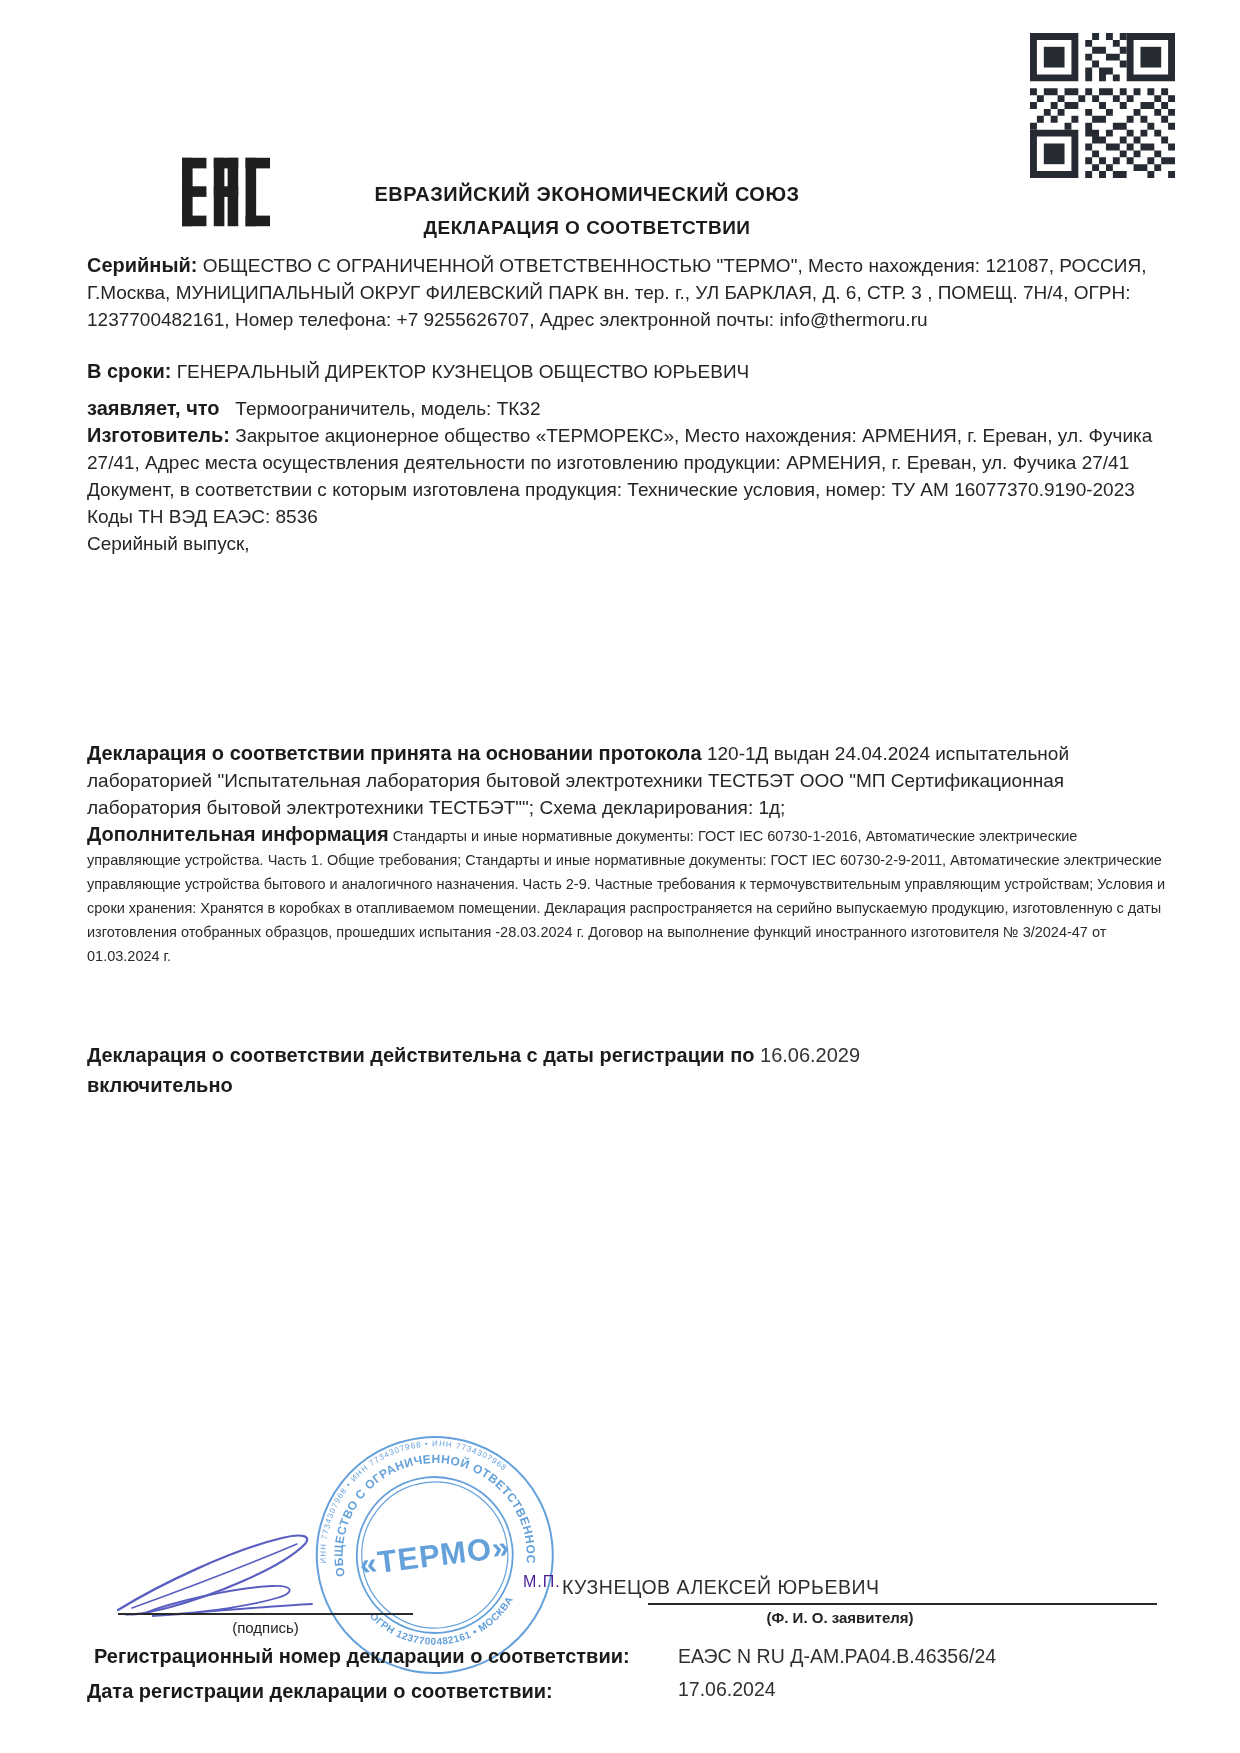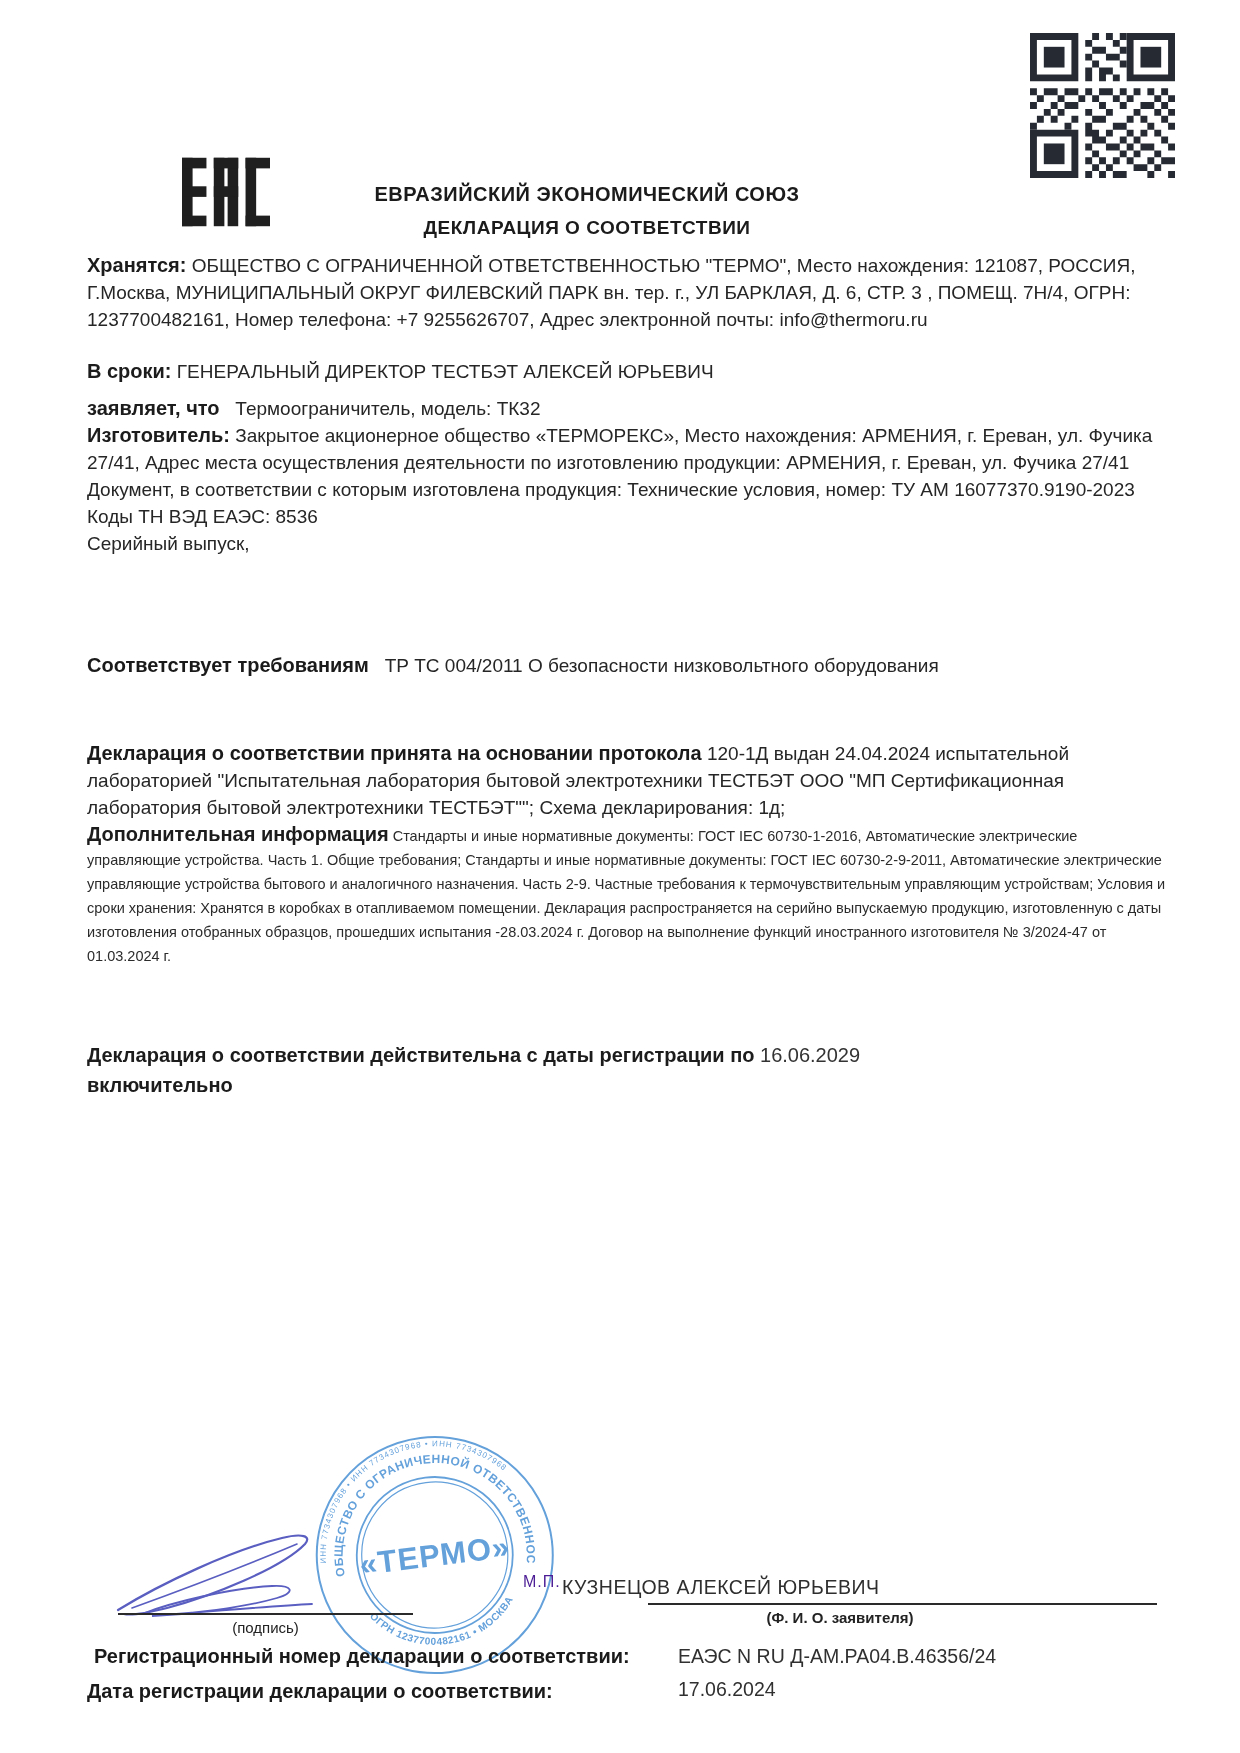--- a/index.html
+++ b/index.html
@@ -73,7 +73,7 @@
   <div class="abs title" style="left:87px;top:183px;width:1000px;font-size:20px;">ЕВРАЗИЙСКИЙ ЭКОНОМИЧЕСКИЙ СОЮЗ</div>
 
   <div class="abs body-text" style="left:87px;top:252px;width:1078px;">
-    <span class="b" style="font-size:20px;">Хранятся:</span>
+    <span class="b" style="font-size:20px;">Серийный:</span>
     <span>ОБЩЕСТВО С ОГРАНИЧЕННОЙ ОТВЕТСТВЕННОСТЬЮ "ТЕРМО", Место нахождения: 121087, РОССИЯ,  Г.Москва, МУНИЦИПАЛЬНЫЙ ОКРУГ ФИЛЕВСКИЙ ПАРК вн. тер. г.,  УЛ БАРКЛАЯ, Д. 6, СТР. 3 , ПОМЕЩ.  7Н/4, ОГРН: 1237700482161, Номер телефона: +7 9255626707, Адрес электронной почты: info@thermoru.ru</span>
   </div>
   <div class="abs body-text" style="left:87px;top:358px;width:1078px;">

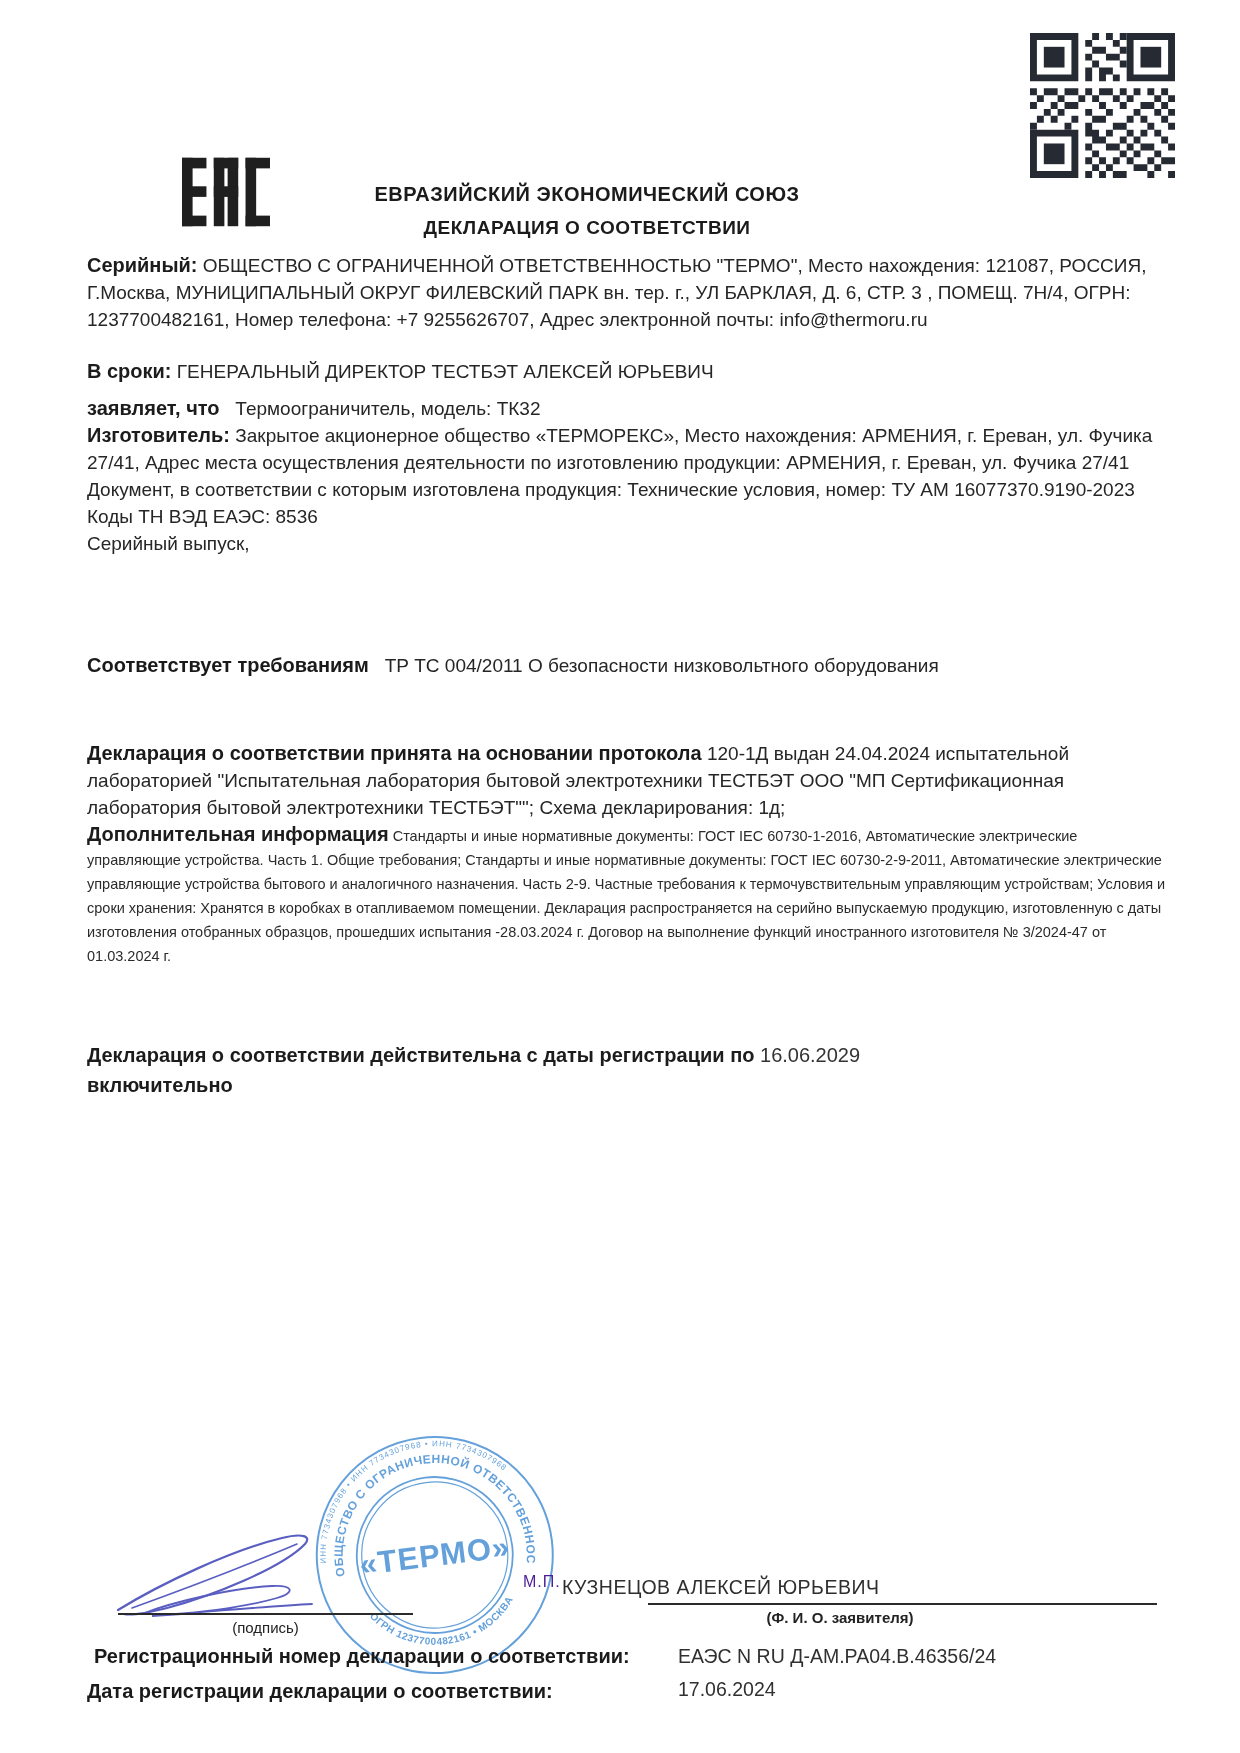--- a/index.html
+++ b/index.html
@@ -78,7 +78,7 @@
   </div>
   <div class="abs body-text" style="left:87px;top:358px;width:1078px;">
     <span class="b" style="font-size:20px;">В сроки:</span>
-    <span>ГЕНЕРАЛЬНЫЙ ДИРЕКТОР ТЕСТБЭТ АЛЕКСЕЙ ЮРЬЕВИЧ</span>
+    <span>ГЕНЕРАЛЬНЫЙ ДИРЕКТОР КУЗНЕЦОВ ОБЩЕСТВО ЮРЬЕВИЧ</span>
   </div>
 
   <div class="abs body-text" style="left:87px;top:395px;width:1078px;">

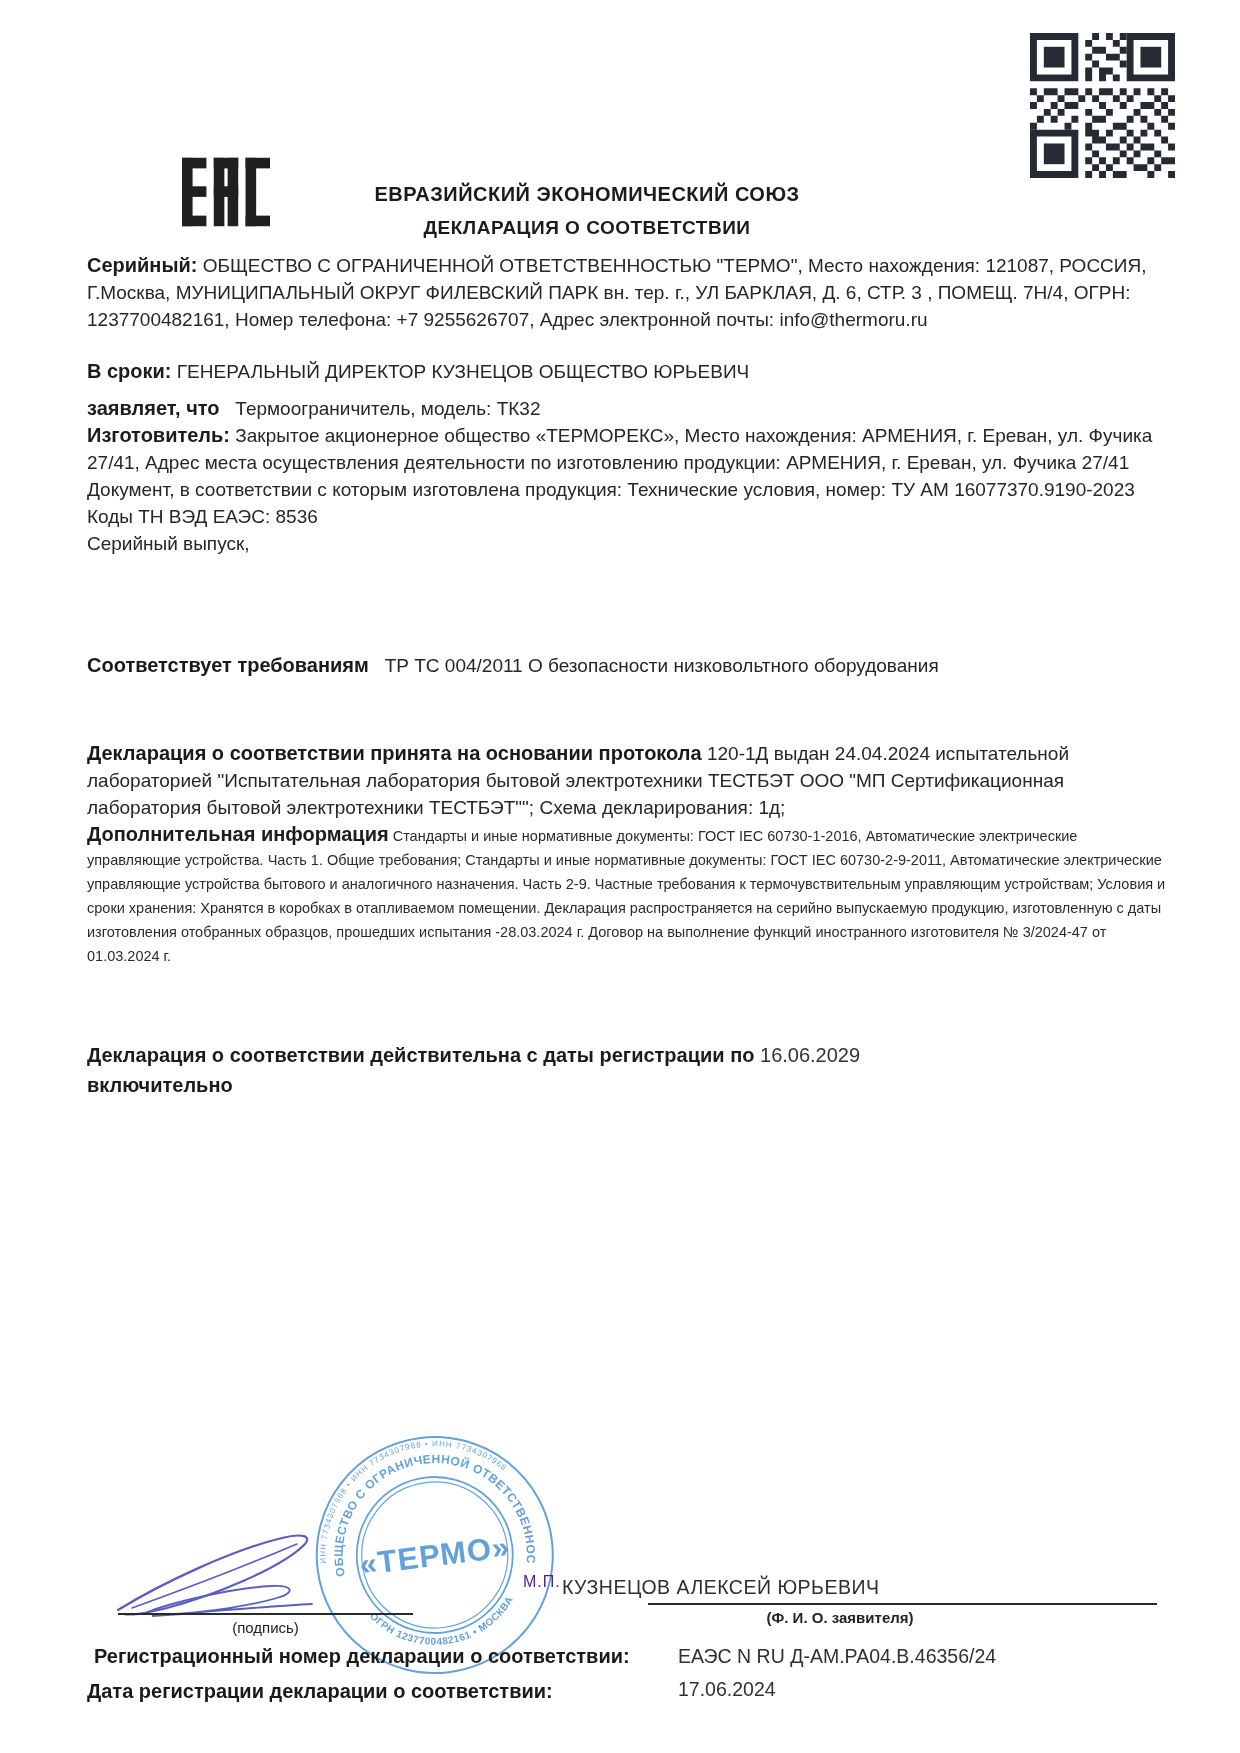--- a/index.html
+++ b/index.html
@@ -95,10 +95,6 @@
     <div>Серийный выпуск,</div>
   </div>
 
-  <div class="abs body-text" style="left:87px;top:652px;width:1078px;">
-    <span class="lbl">Соответствует требованиям</span>&nbsp;&nbsp;
-    <span>ТР ТС 004/2011 О безопасности низковольтного оборудования</span>
-  </div>
 
   <div class="abs body-text" style="left:87px;top:740px;width:1078px;">
     <span class="lbl">Декларация о соответствии принята на основании протокола</span>

